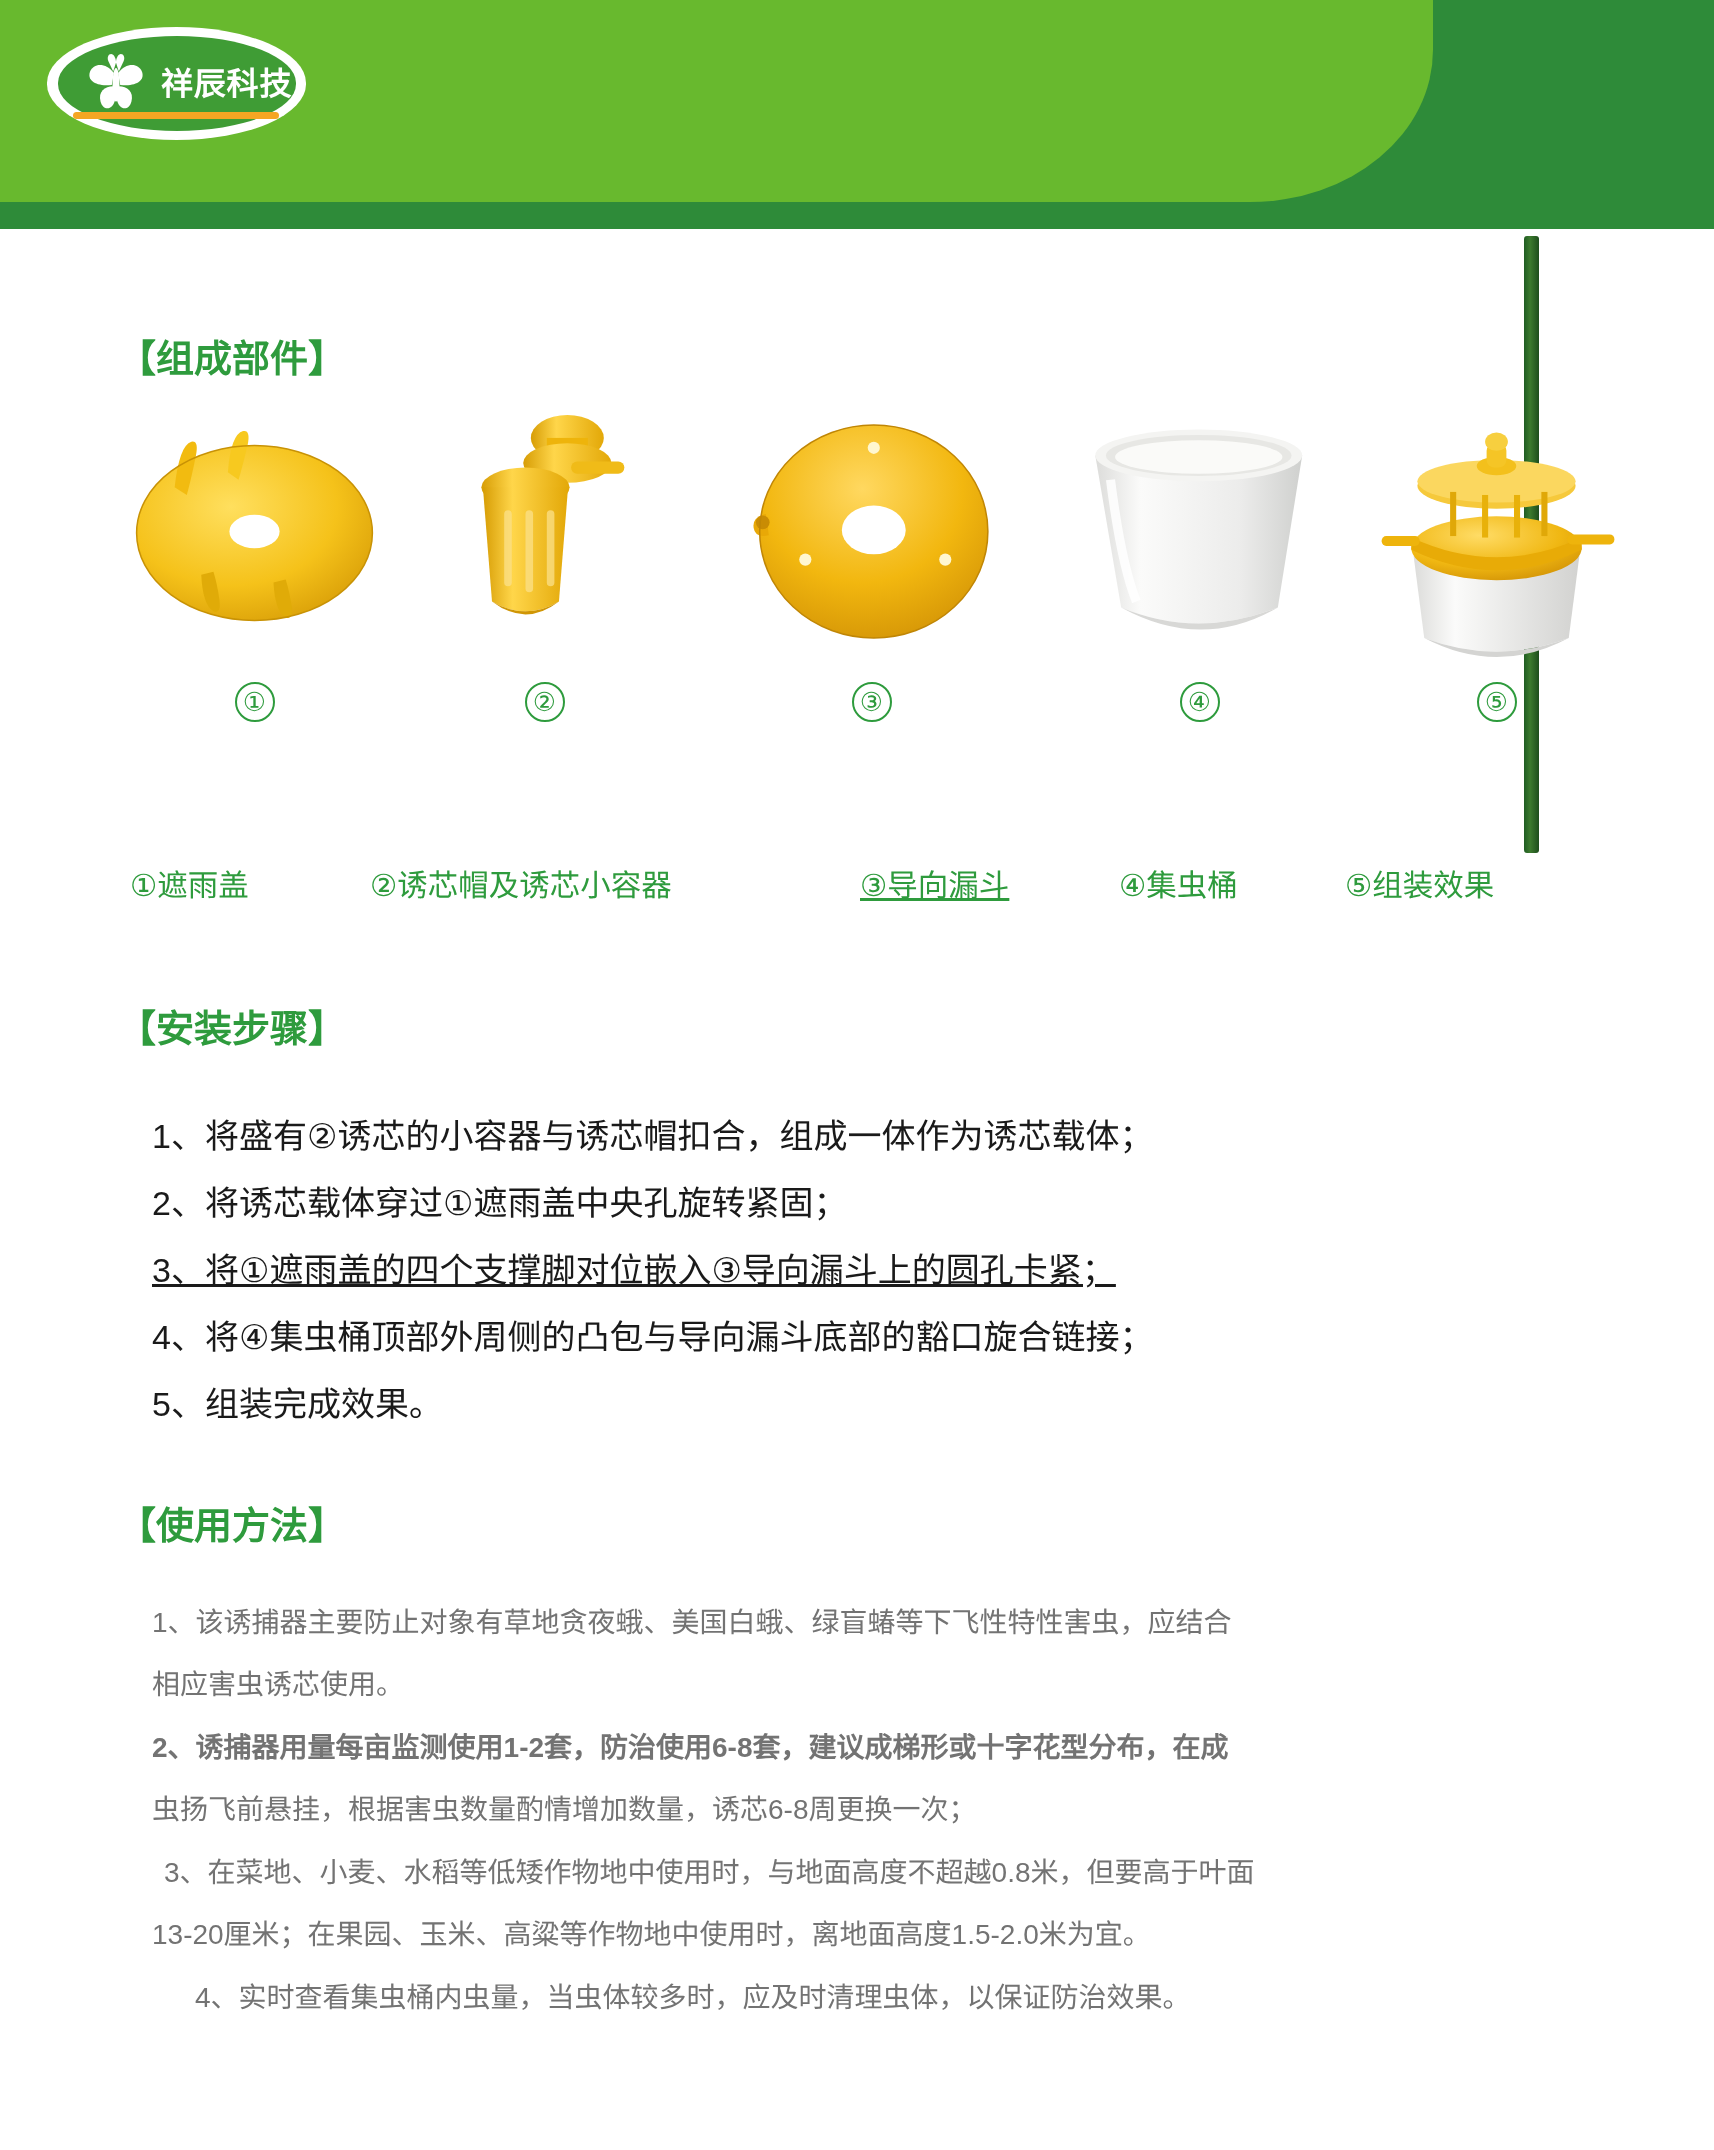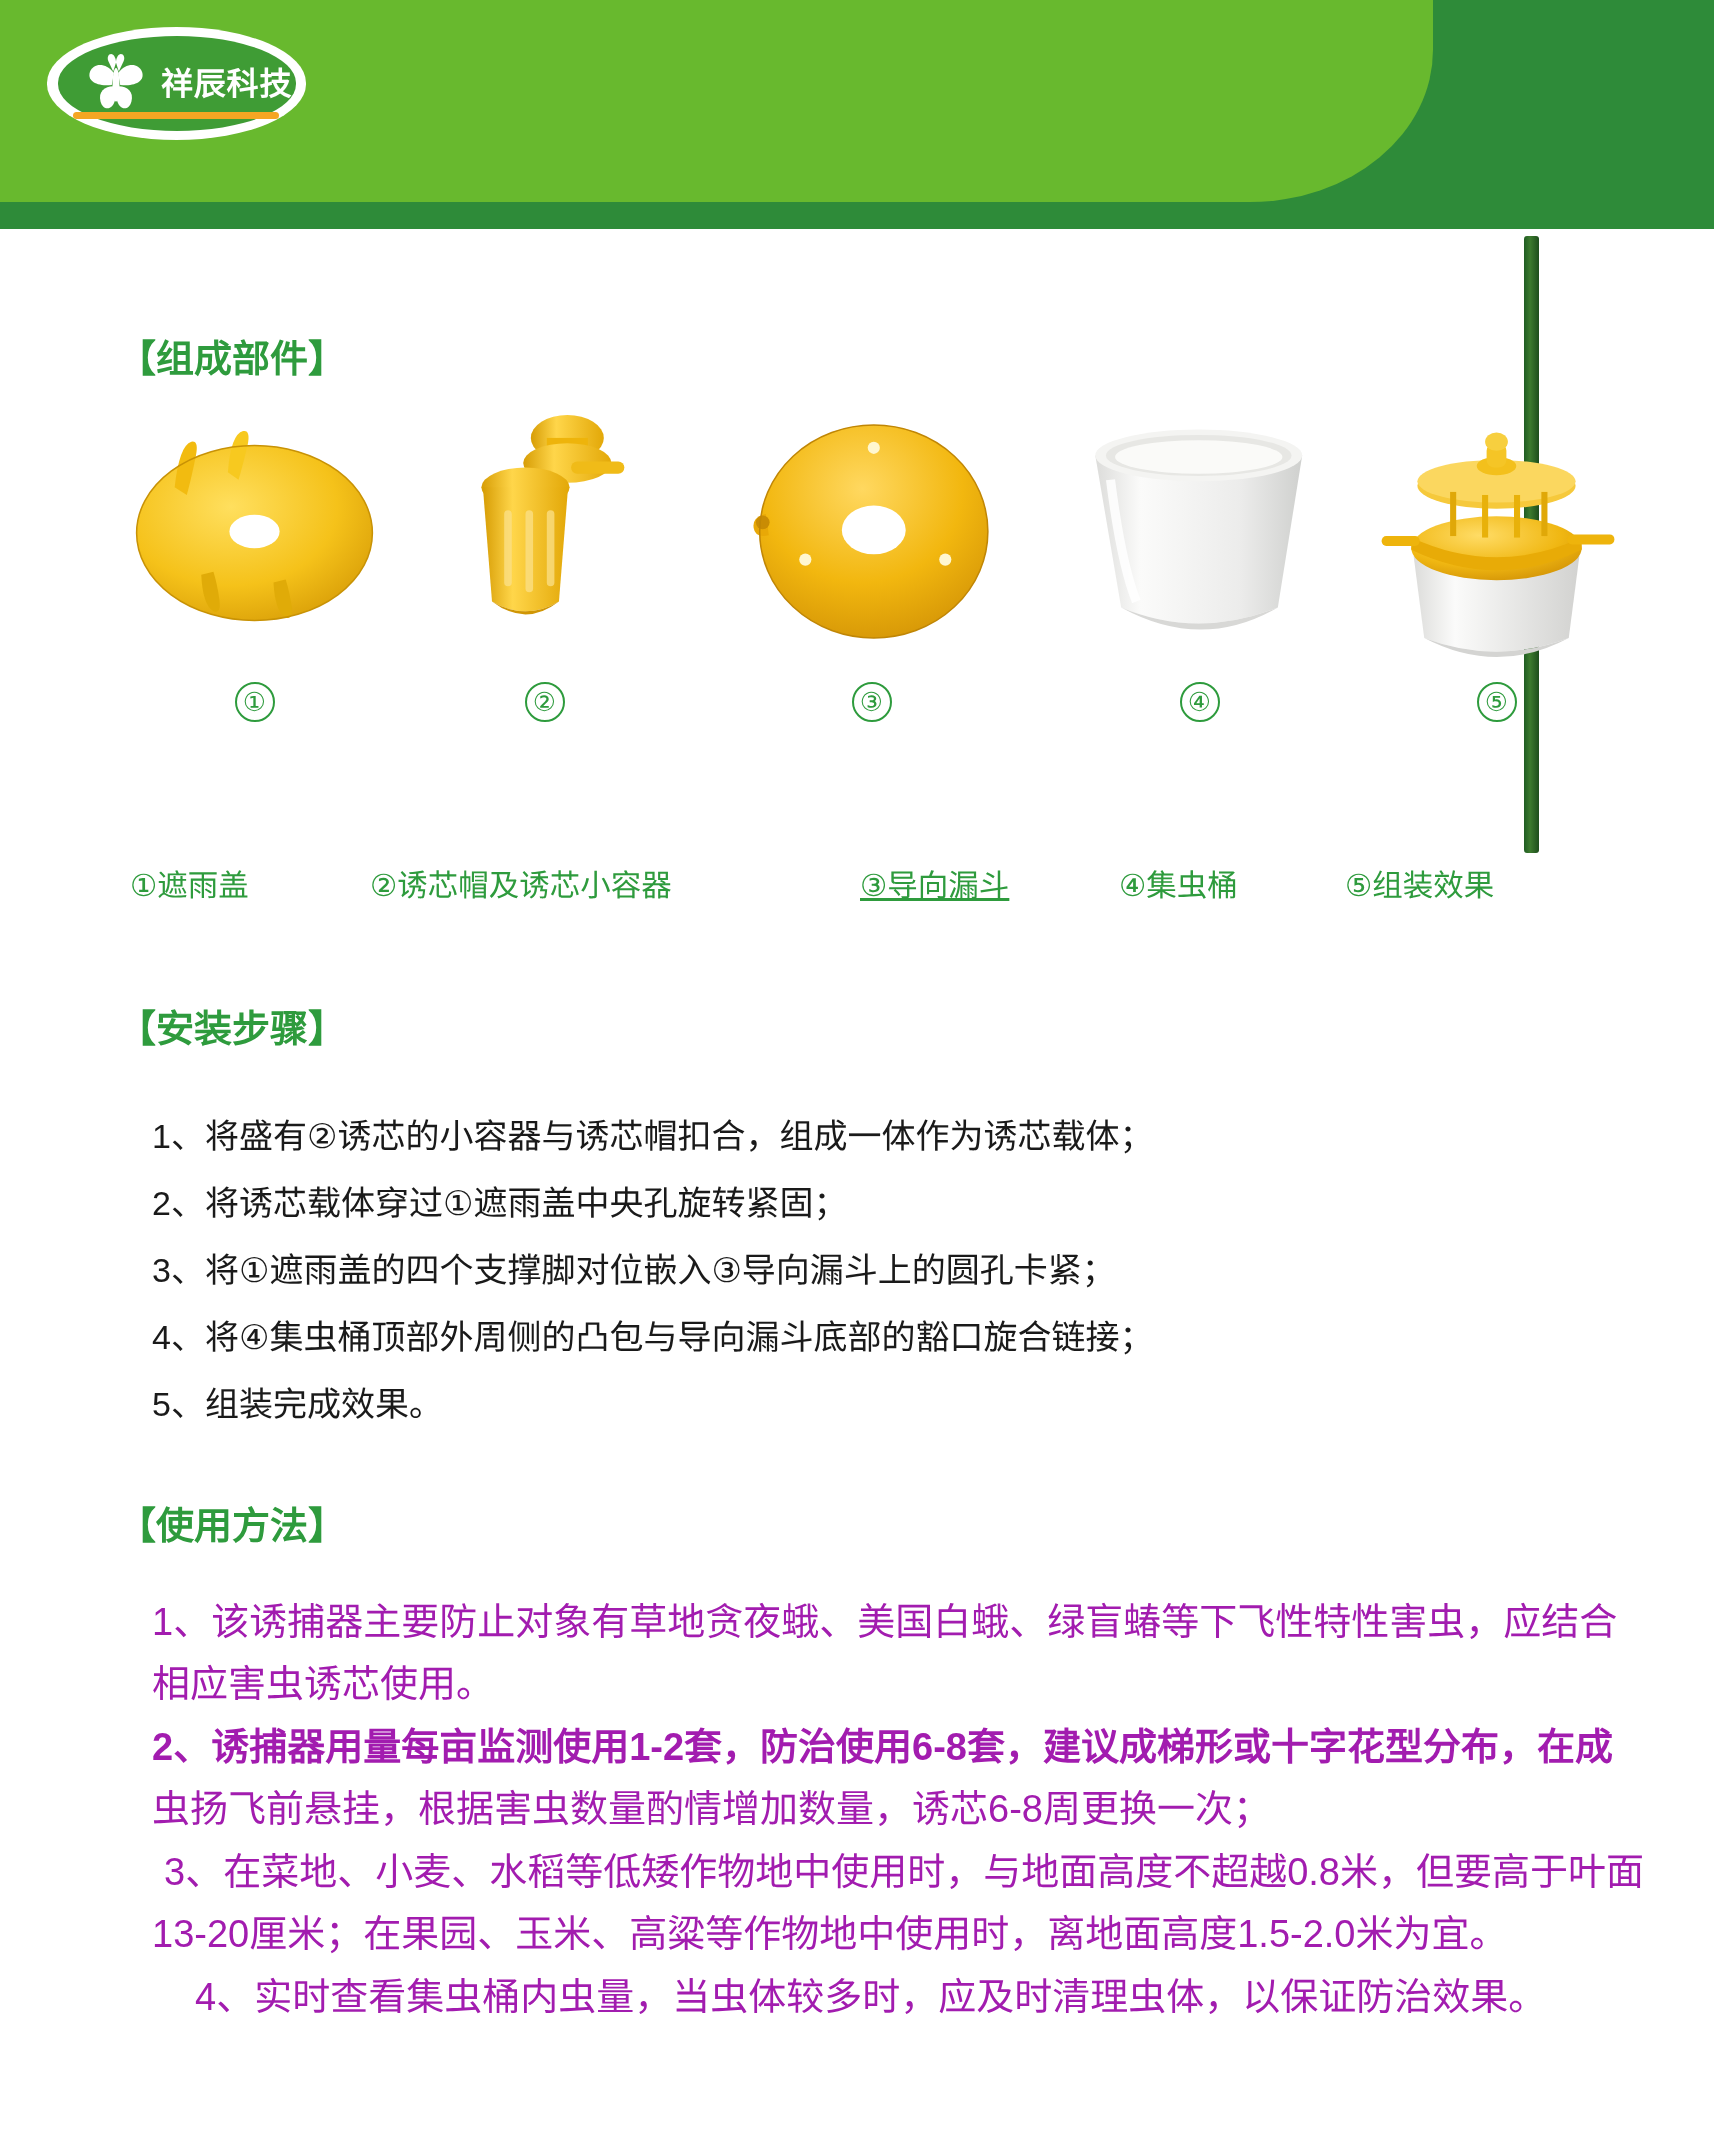--- a/index.html
+++ b/index.html
@@ -345,7 +345,7 @@
 
 <div class="body-text" style="left:152px; top:1105px;">1、将盛有②诱芯的小容器与诱芯帽扣合，组成一体作为诱芯载体；</div>
 <div class="body-text" style="left:152px; top:1172px;">2、将诱芯载体穿过①遮雨盖中央孔旋转紧固；</div>
-<div class="body-text" style="left:152px; top:1239px;">3、将①遮雨盖的四个支撑脚对位嵌入③导向漏斗上的圆孔卡紧；</div>
+<div class="body-text" style="left:152px; top:1239px;text-decoration:underline;">3、将①遮雨盖的四个支撑脚对位嵌入③导向漏斗上的圆孔卡紧；</div>
 <div class="body-text" style="left:152px; top:1306px;">4、将④集虫桶顶部外周侧的凸包与导向漏斗底部的豁口旋合链接；</div>
 <div class="body-text" style="left:152px; top:1373px;">5、组装完成效果。</div>
 

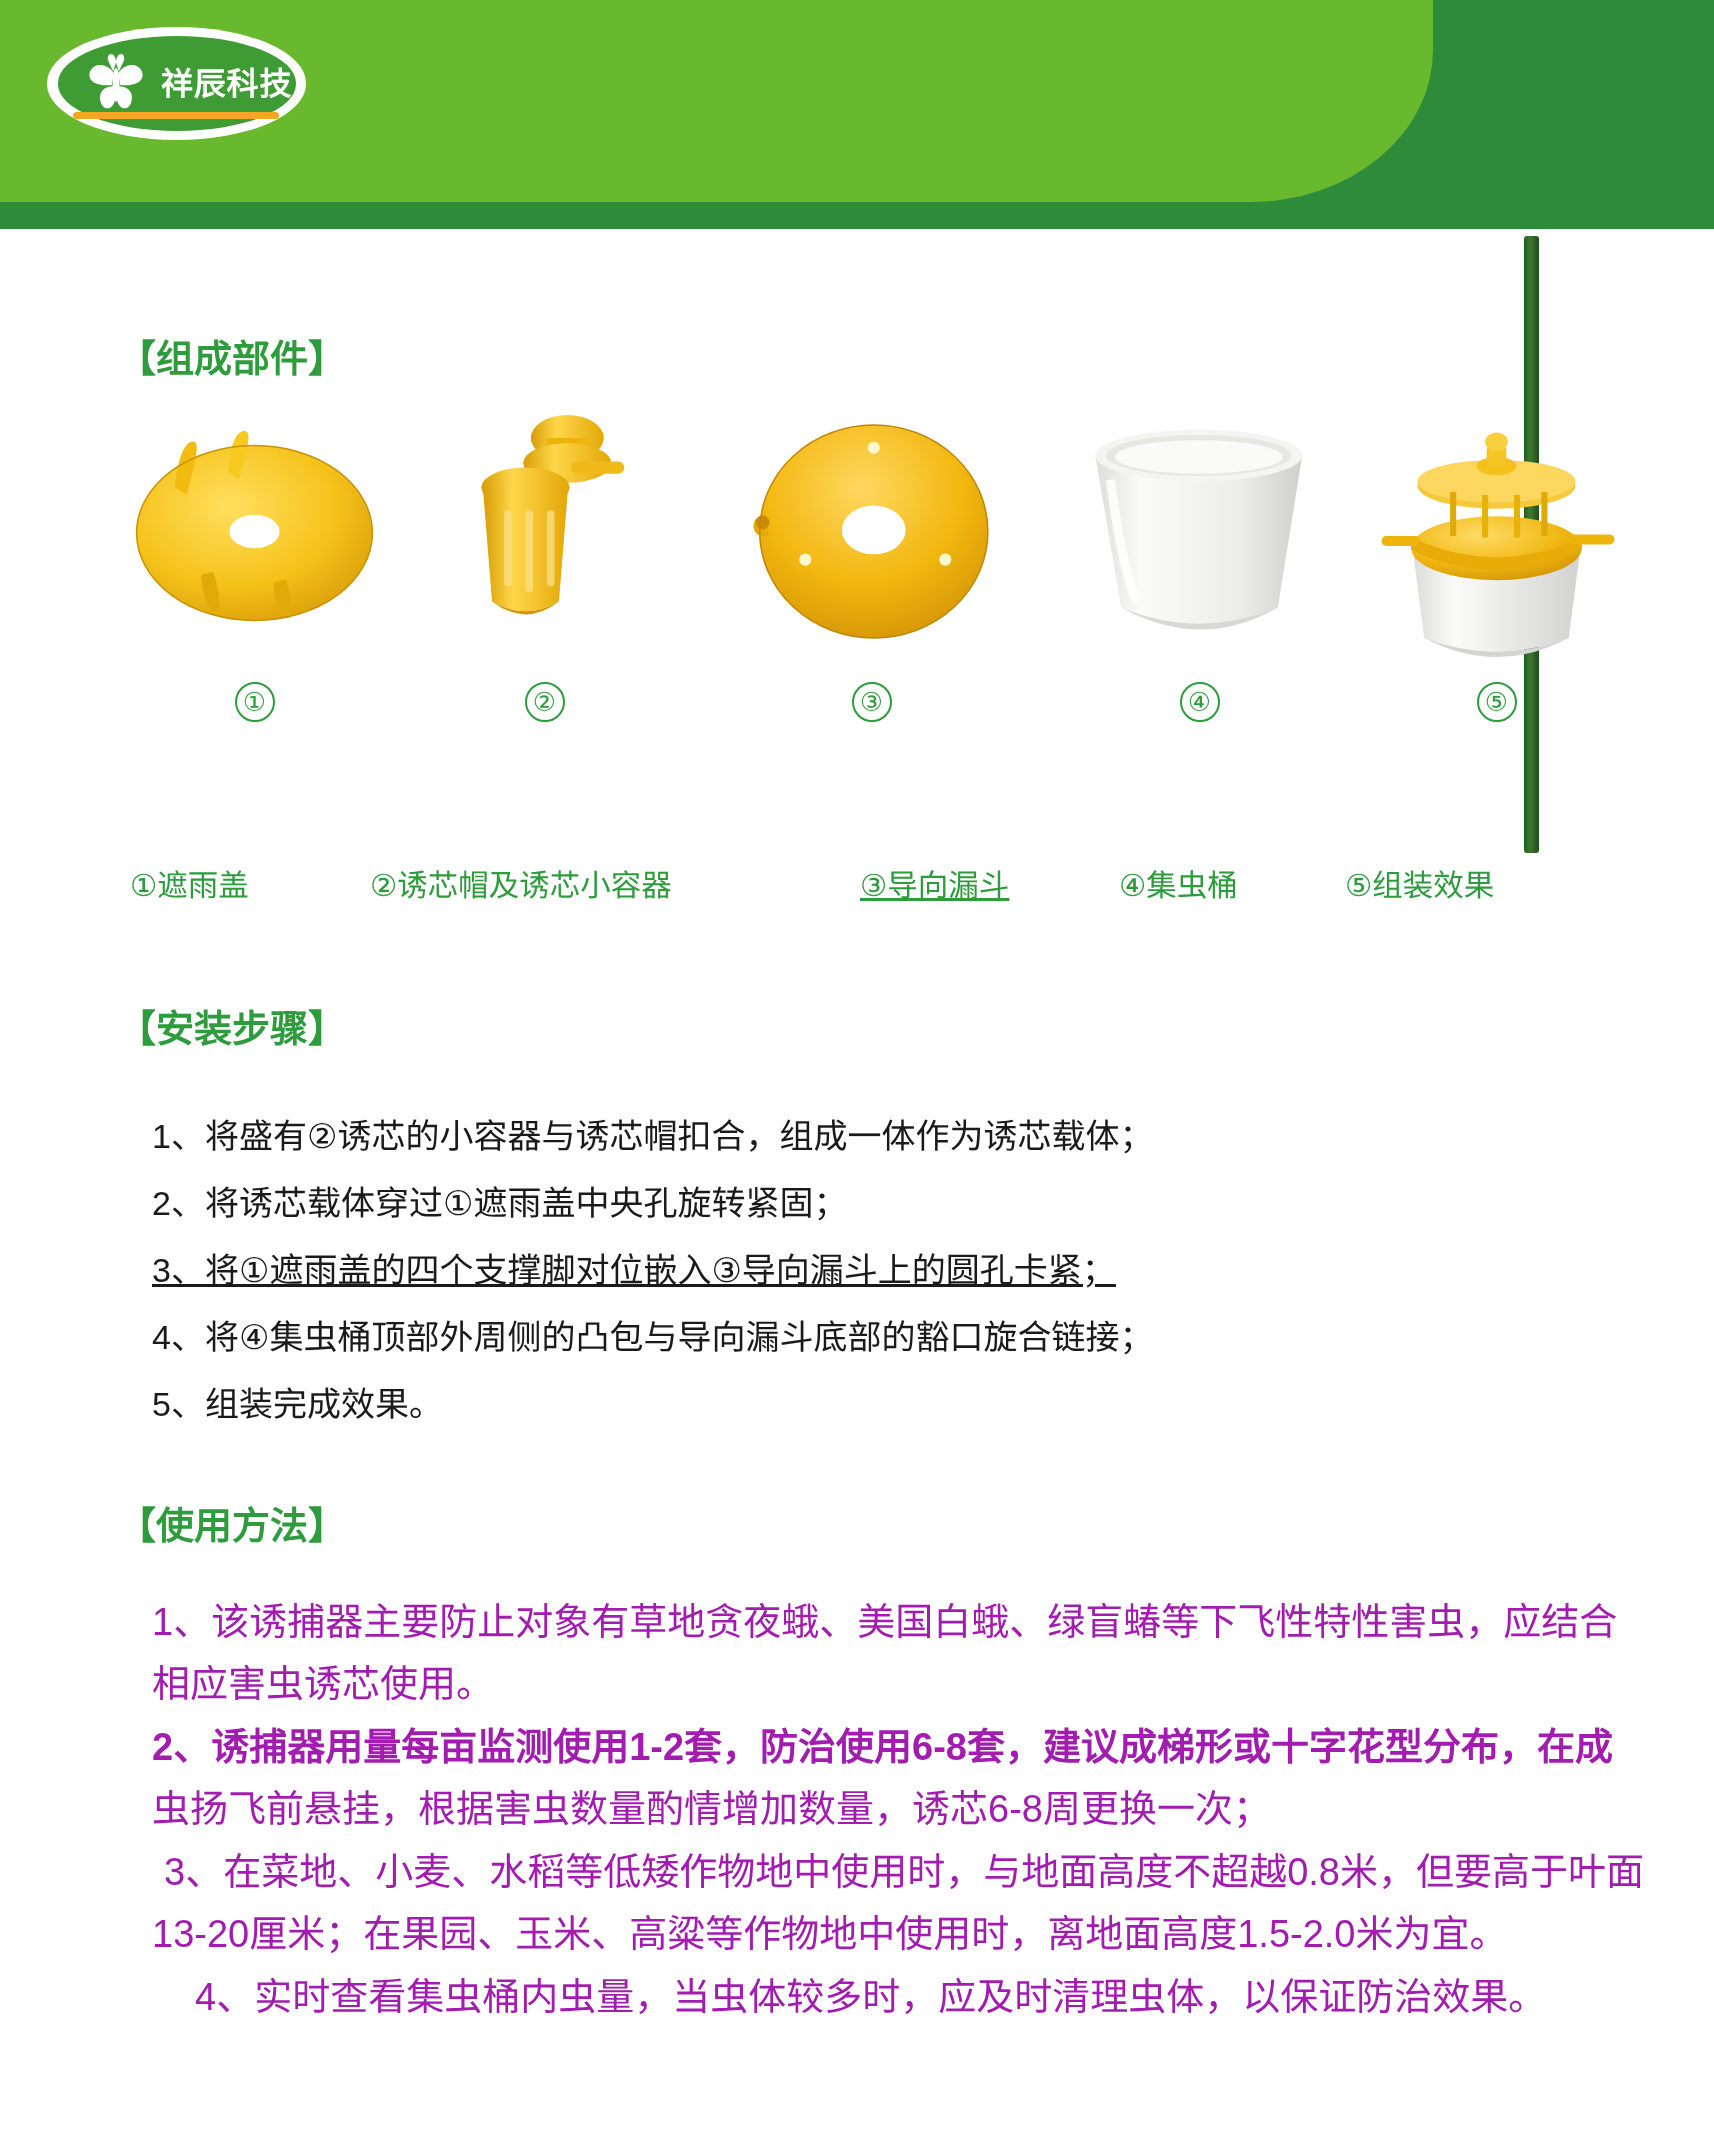--- a/index.html
+++ b/index.html
@@ -163,8 +163,8 @@
   }
   .usage-line {
     position: absolute;
-    font-size: 38px;
-    color: #a21caf;
+    font-size: 28px;
+    color: #737373;
     line-height: 59px;
     white-space: nowrap;
   }

